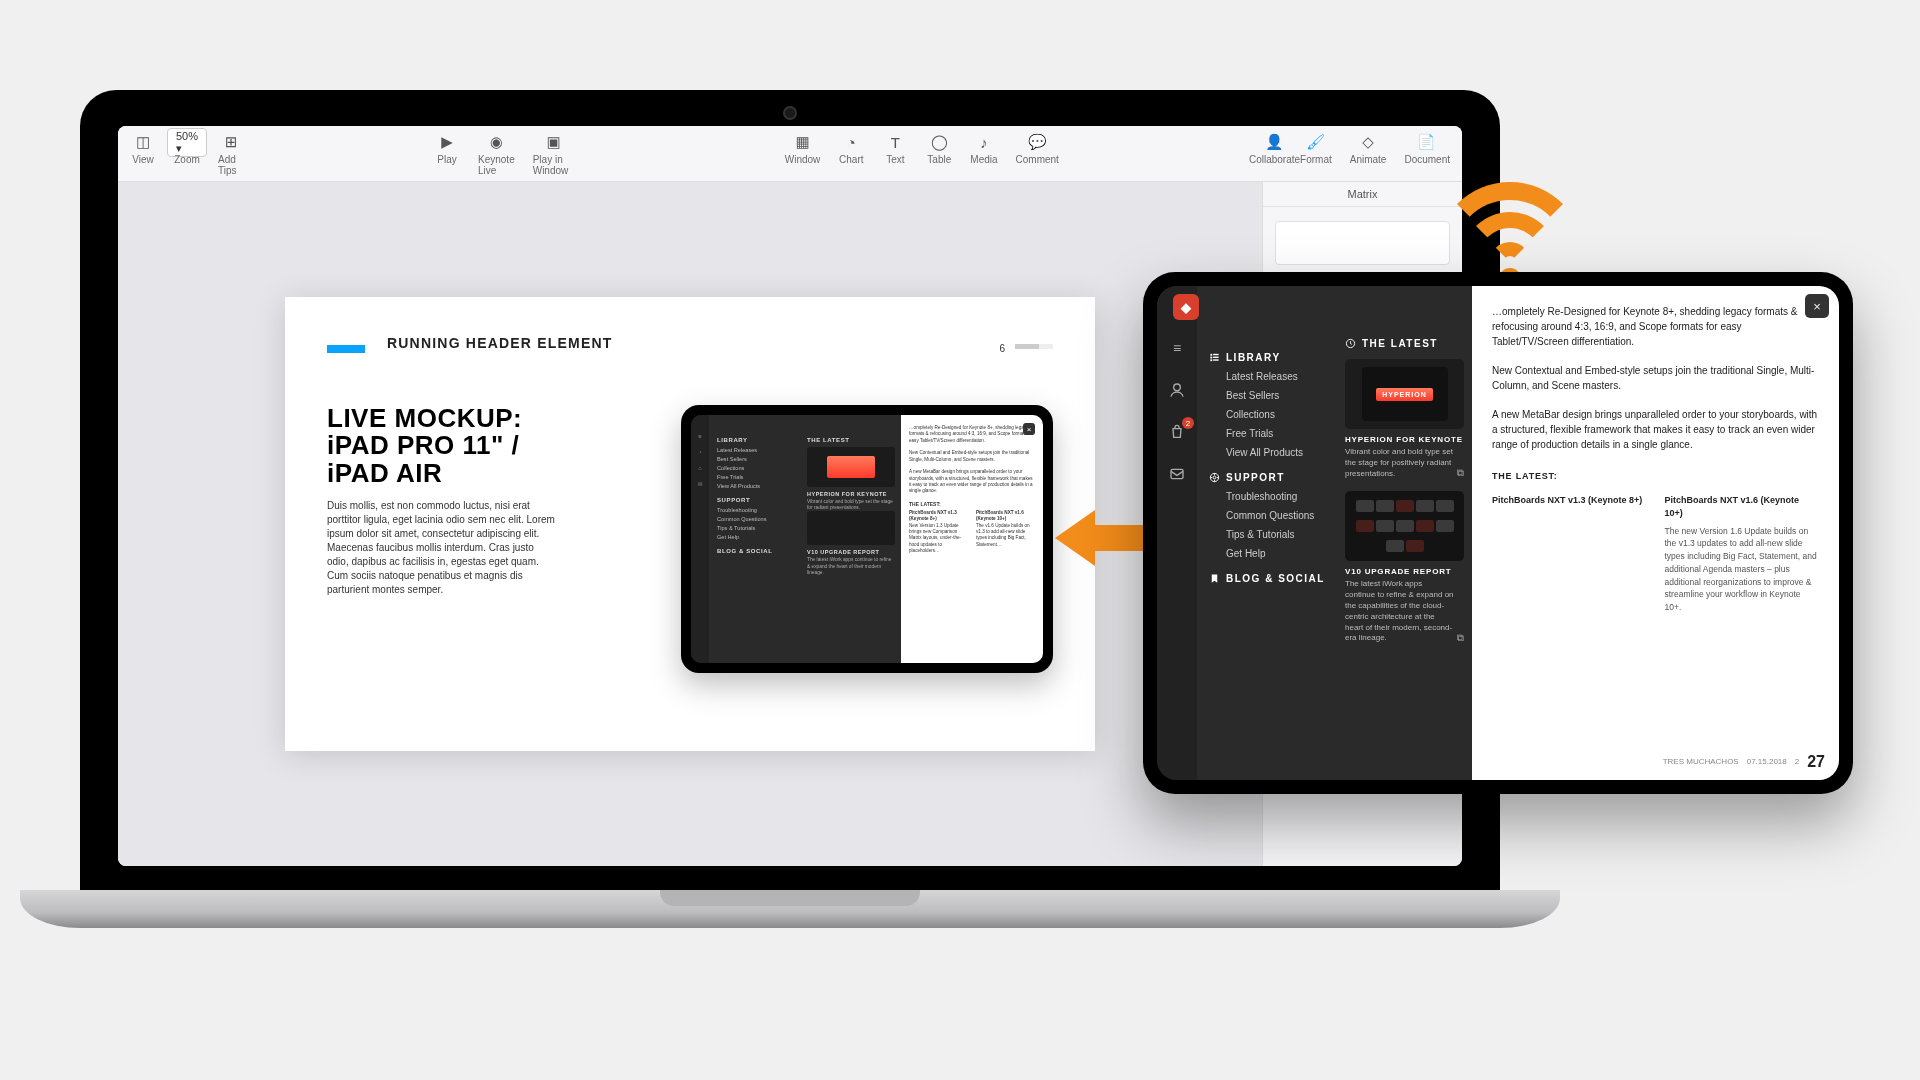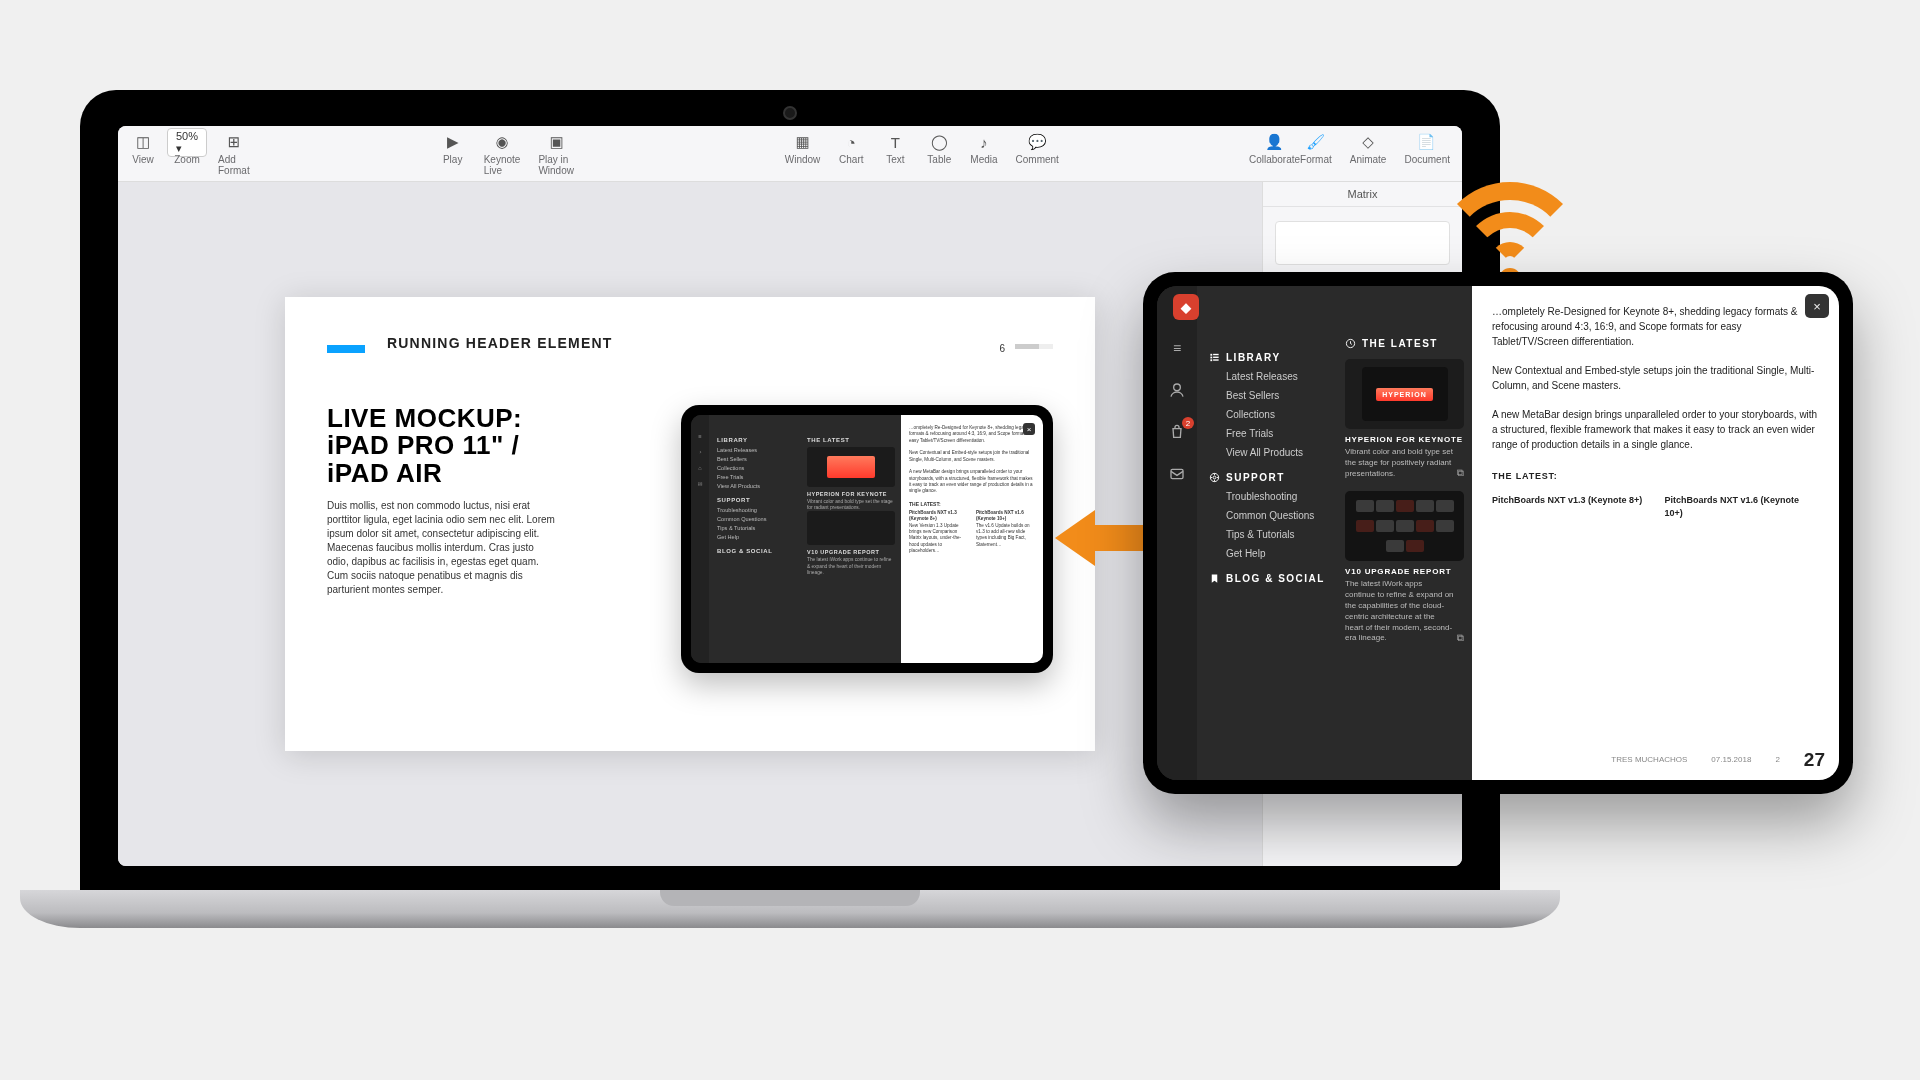--- a/index.html
+++ b/index.html
@@ -127,7 +127,7 @@
             </div>
           <div class="tb-item">
               <div class="tb-icon">⊞</div>
-              <span>Add Format</span>
+              <span>Add Tips</span>
             </div>
         </div>
         <div class="tb-group center1">

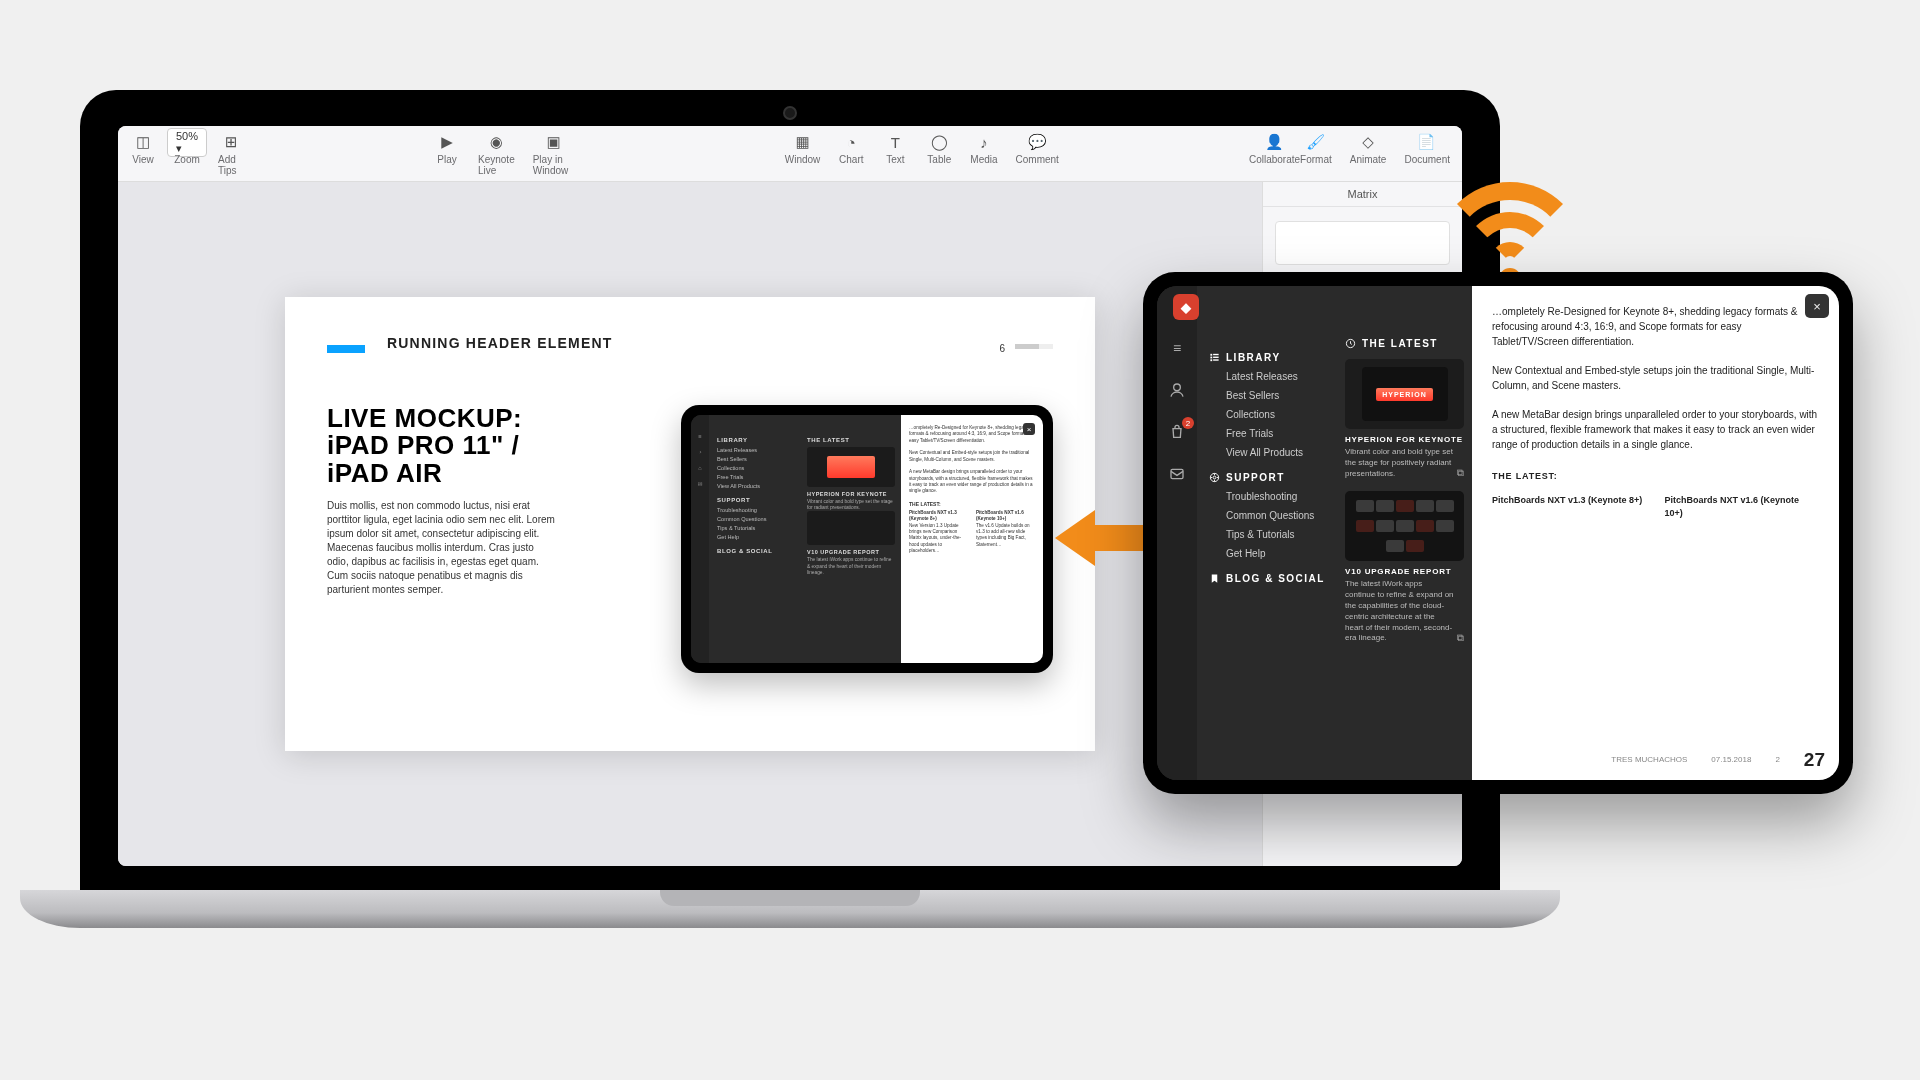--- a/index.html
+++ b/index.html
@@ -386,6 +386,7 @@
         </div>
         <div class="doc-col">
           <div class="doc-col-h">PitchBoards NXT v1.6 (Keynote 10+)</div>
+          <p>The new Version 1.6 Update builds on the v1.3 updates to add all-new slide types including Big Fact, Statement, and additional Agenda masters – plus additional reorganizations to improve &amp; streamline your workflow in Keynote 10+.</p>
         </div>
       </div>
       <div class="doc-footer">

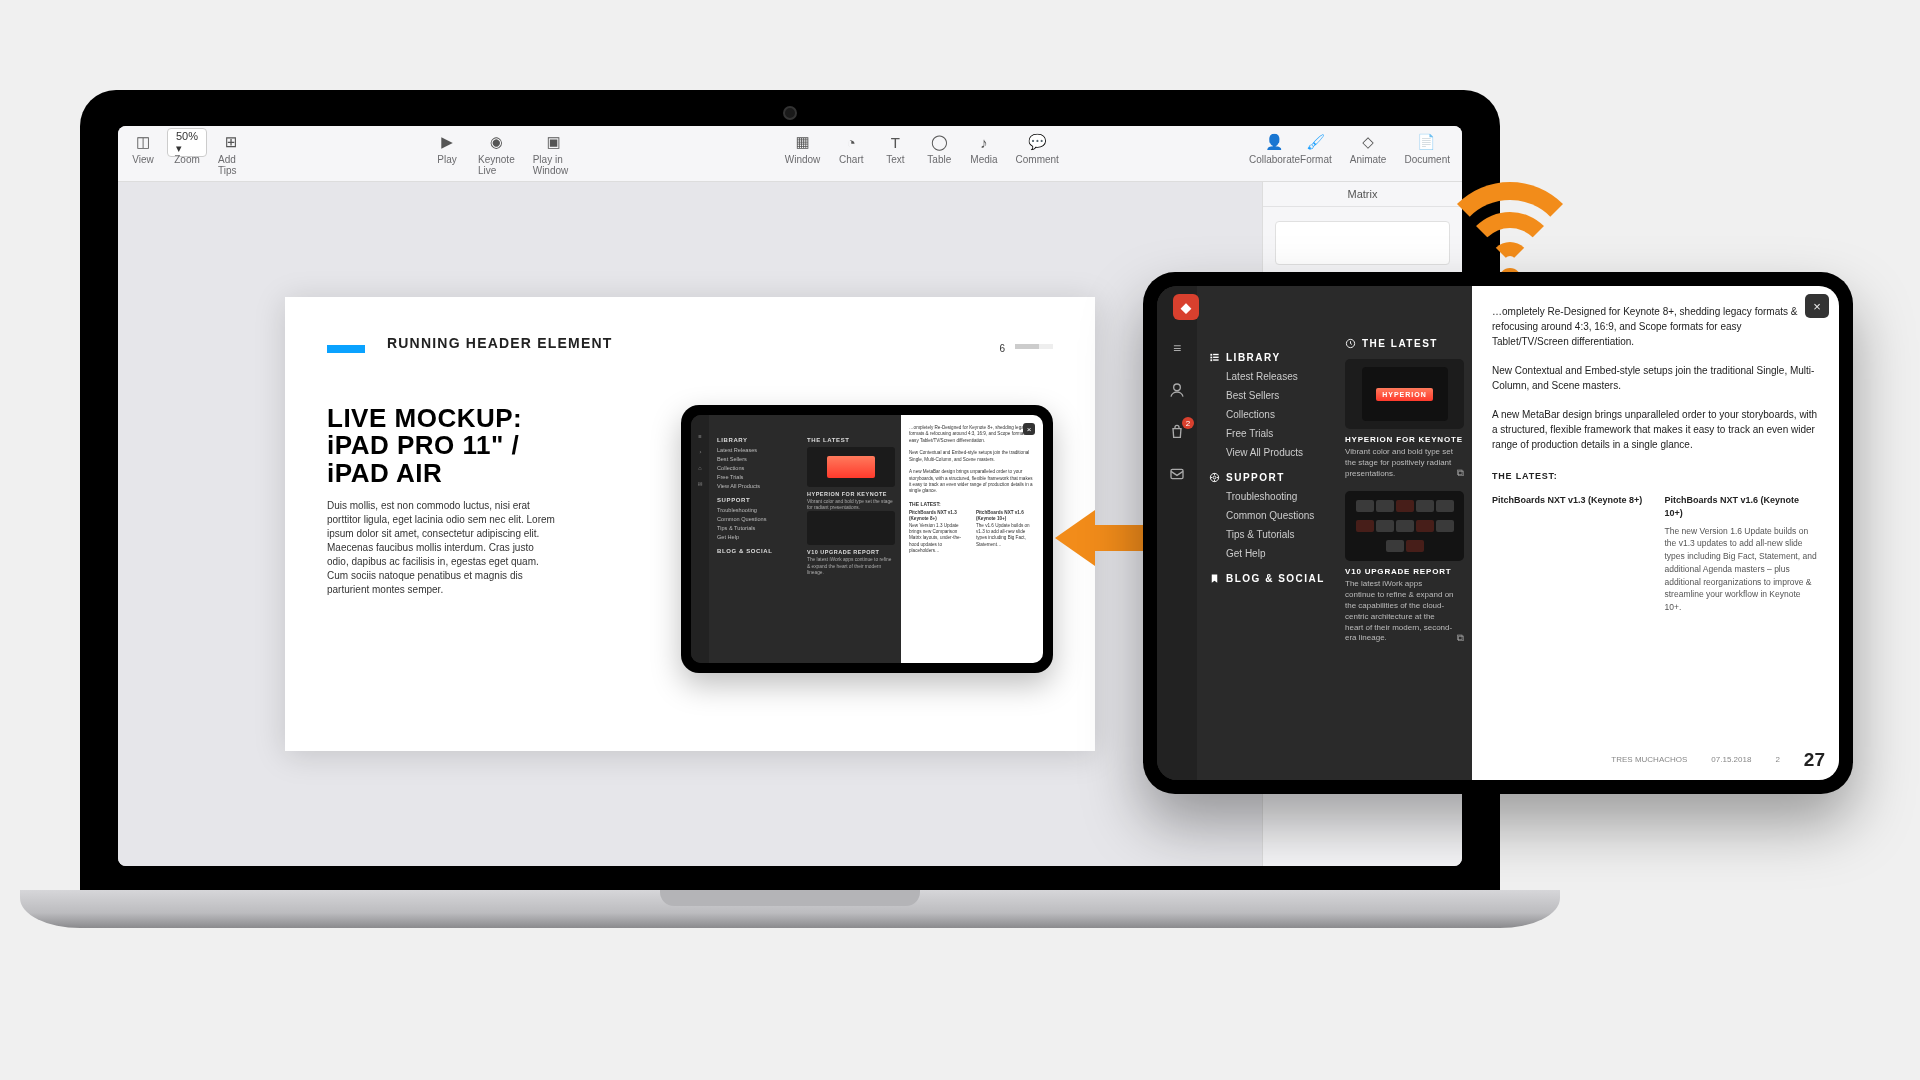--- a/index.html
+++ b/index.html
@@ -90,7 +90,7 @@
 .doc-col { flex: 1; }
 .doc-col-h { font-weight: 700; font-size: 9px; margin-bottom: 4px; }
 .doc-col p { font-size: 8.5px; color: #555; margin-bottom: 10px; }
-.doc-footer { position: absolute; bottom: 6px; right: 14px; display:flex; gap:24px; align-items:center; font-size:8px; color:#888; }
+.doc-footer { position: absolute; bottom: 6px; right: 14px; display:flex; gap:8px; align-items:center; font-size:8px; color:#888; }
 .doc-footer .bignum{ font-size:19px; font-weight:700; color:#222;}
 
 

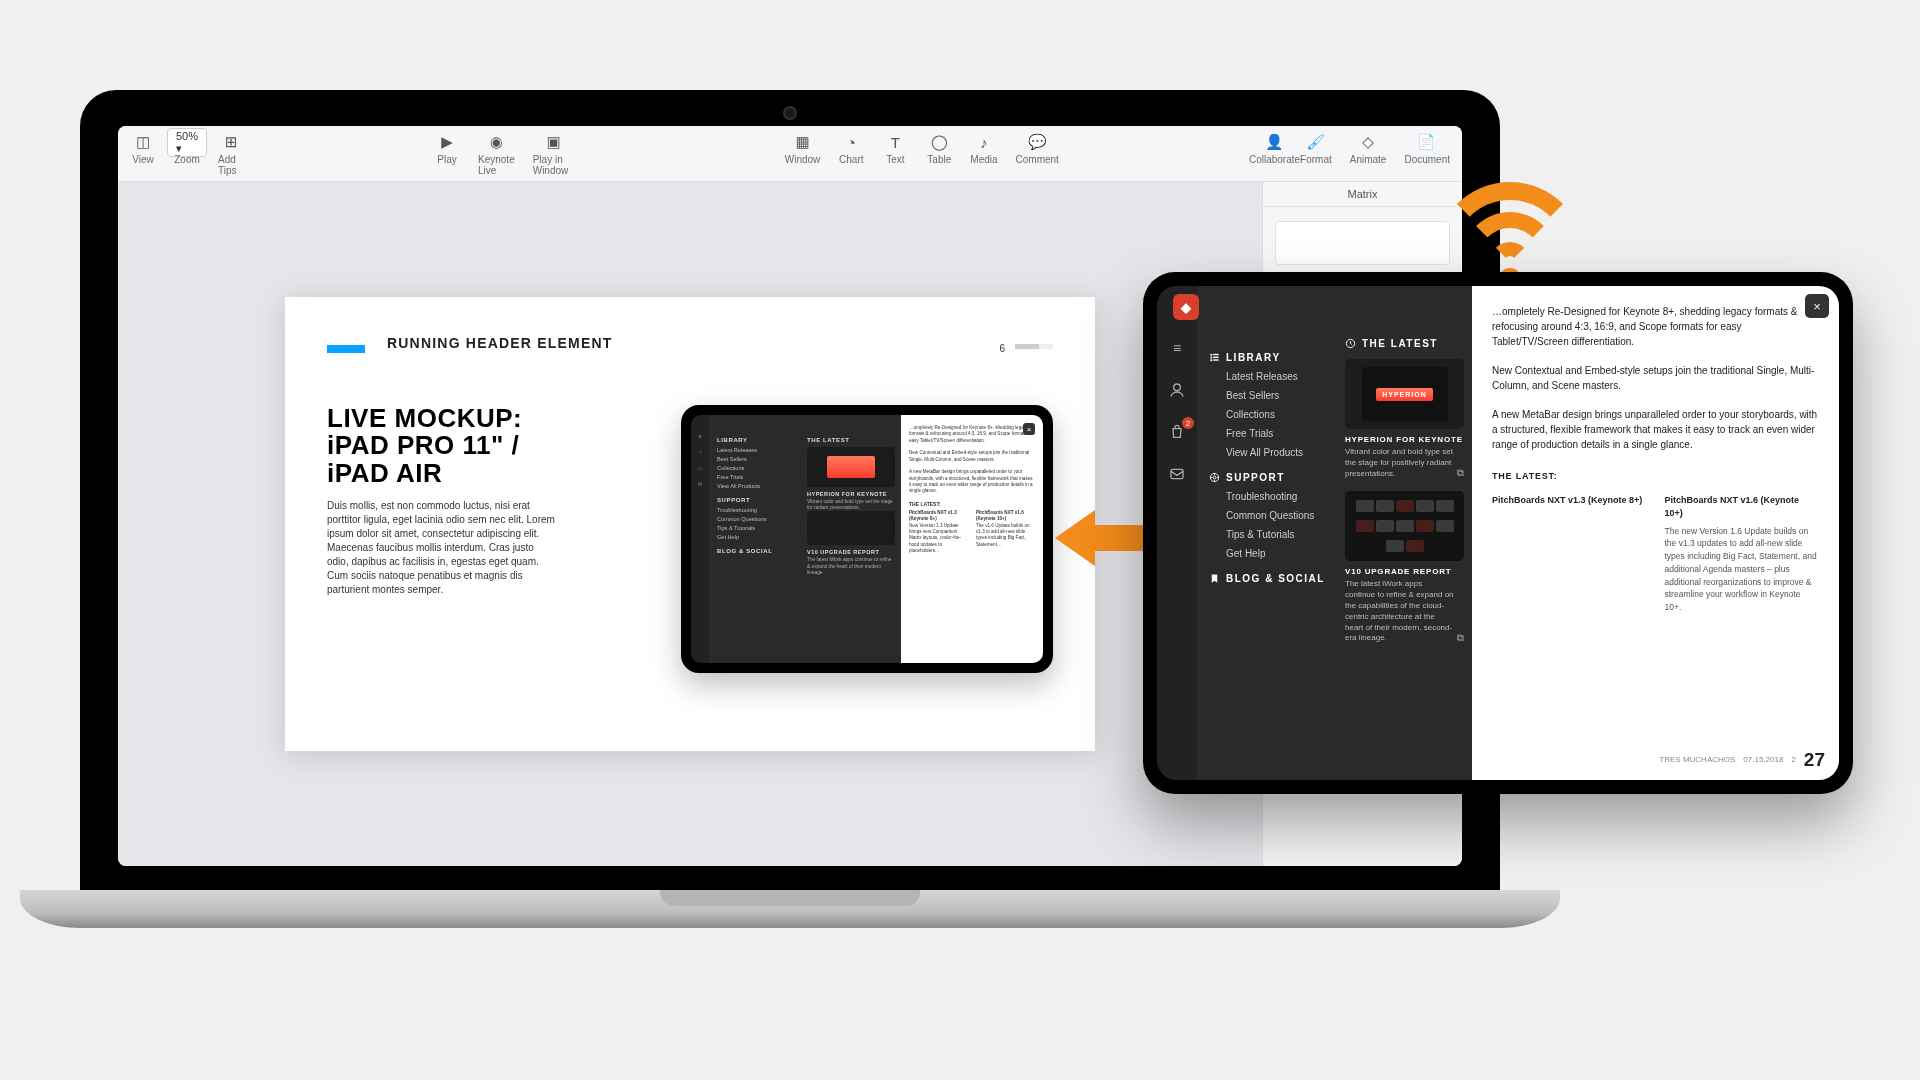--- a/index.html
+++ b/index.html
@@ -91,7 +91,7 @@
 .doc-col-h { font-weight: 700; font-size: 9px; margin-bottom: 4px; }
 .doc-col p { font-size: 8.5px; color: #555; margin-bottom: 10px; }
 .doc-footer { position: absolute; bottom: 6px; right: 14px; display:flex; gap:8px; align-items:center; font-size:8px; color:#888; }
-.doc-footer .bignum{ font-size:19px; font-weight:700; color:#222;}
+.doc-footer .bignum{ font-size:16px; font-weight:700; color:#222;}
 
 
 .wifi { position: absolute; left: 1435px; top: 182px; width: 150px; height: 110px; }

